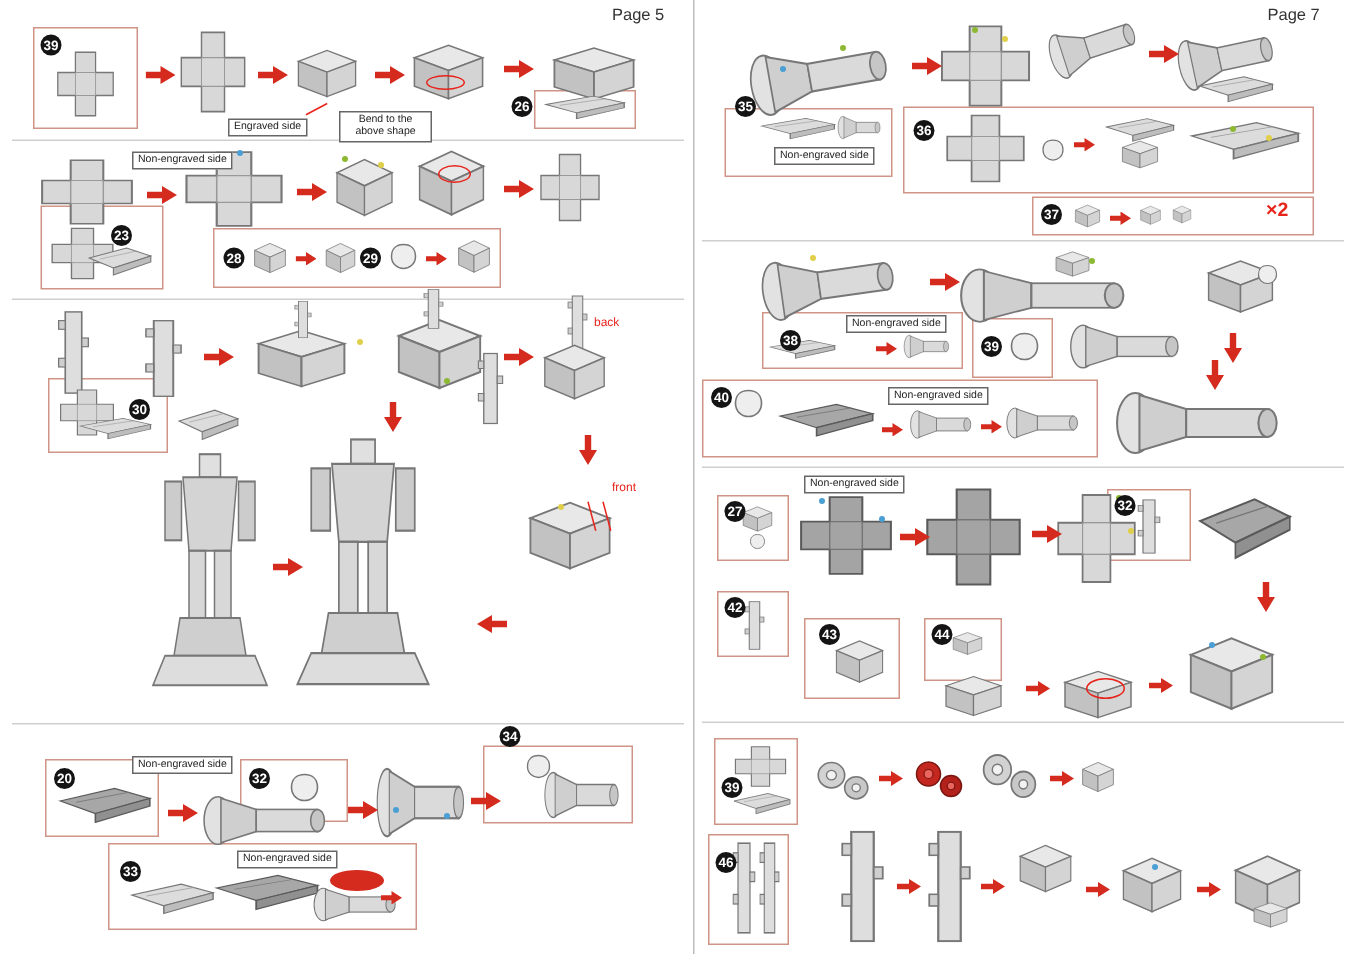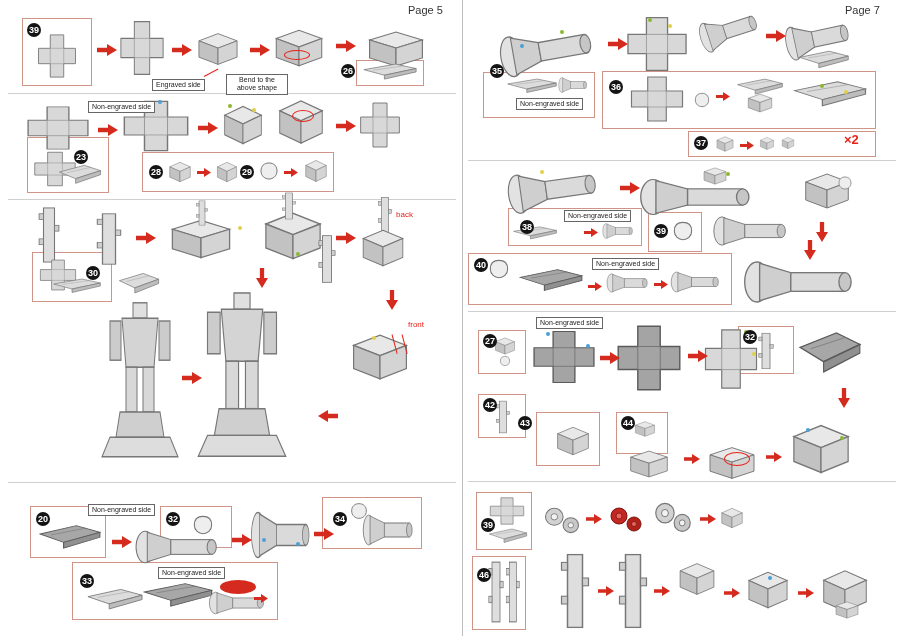--- a/index.html
+++ b/index.html
@@ -517,7 +517,7 @@
       <use href="#p-strip"></use>
     </svg>
 <div class="rbox" style="left:536px;top:412px;width:64px;height:54px"></div>
-<div class="badge" style="left:518px;top:416px">43</div>
+<div class="badge" style="left:546px;top:416px">43</div>
 <svg class="part" style="left:552px;top:424px;width:42px;height:34px">
       <use href="#p-box"></use>
     </svg>

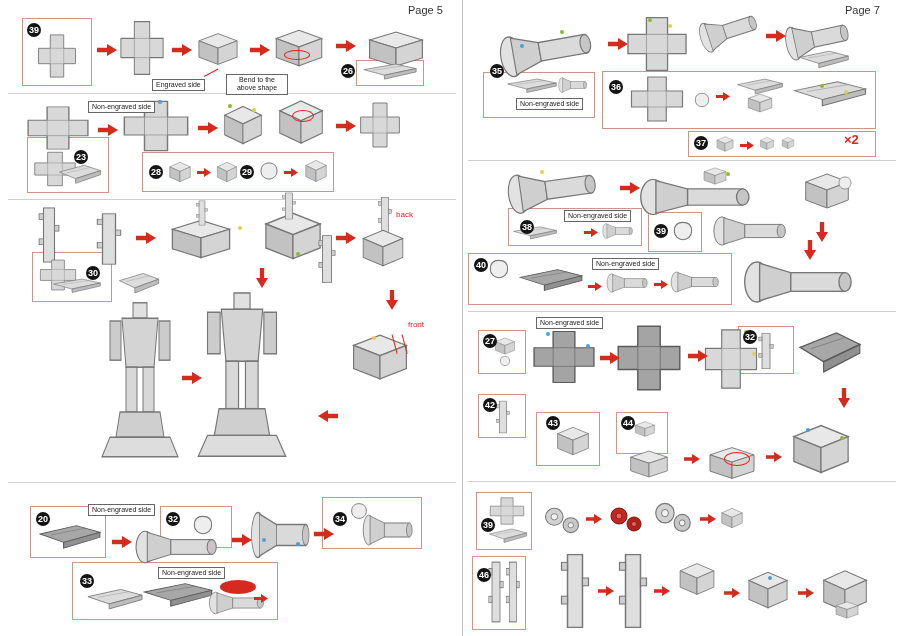--- a/index.html
+++ b/index.html
@@ -305,7 +305,7 @@
       <use href="#arrow"></use>
     </svg>
 <div class="rbox" style="left:322px;top:497px;width:100px;height:52px"></div>
-<div class="badge" style="left:333px;top:512px">34</div>
+<div class="badge" style="left:333px;top:484px">34</div>
 <svg class="part" style="left:348px;top:500px;width:22px;height:22px">
       <use href="#p-circ"></use>
     </svg>

